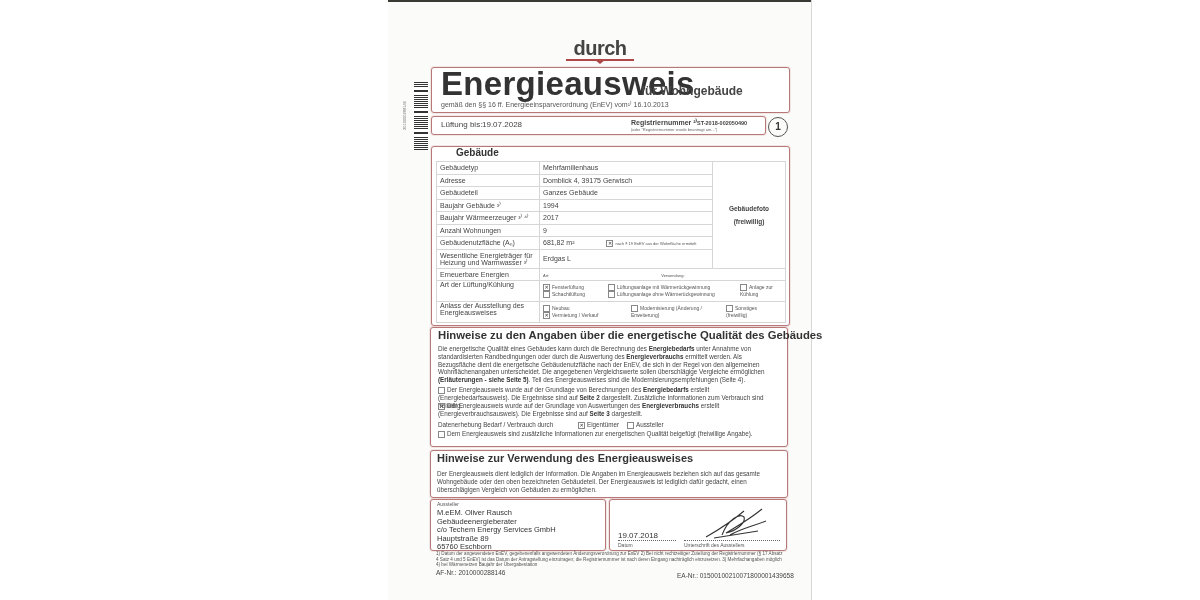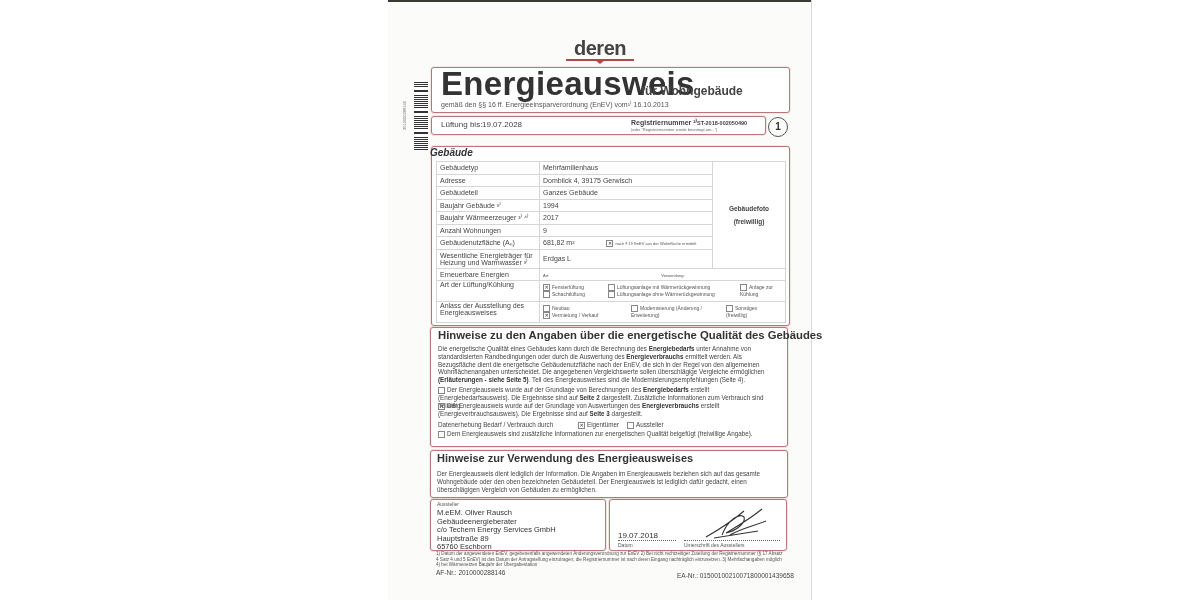--- a/index.html
+++ b/index.html
@@ -52,7 +52,7 @@
 <div class="rightedge"></div>
 
 <div class="logo">
-  <div class="logo-text">deren</div>
+  <div class="logo-text">durch</div>
   <div class="logo-bar"></div>
 </div>
 

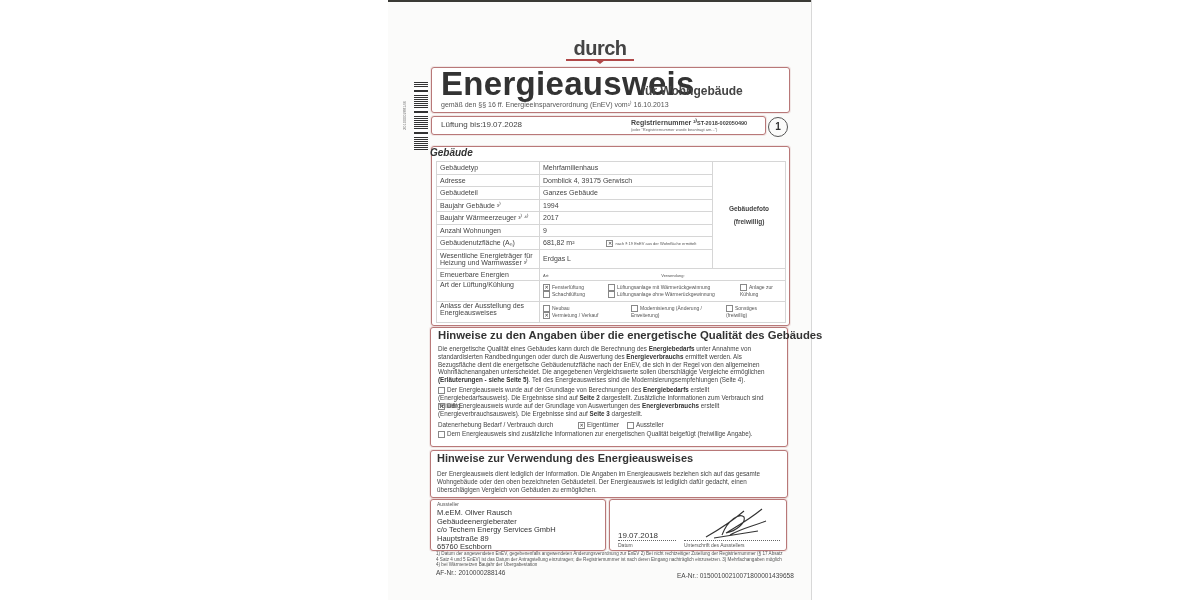--- a/index.html
+++ b/index.html
@@ -73,7 +73,7 @@
 <div class="page-circle">1</div>
 
 <div class="box" style="left:431px; top:146px; width:357px; height:178px;"></div>
-<div class="sec-title" style="left:430px; top:147px; font-size:10px;font-style:italic;">Gebäude</div>
+<div class="sec-title" style="left:456px; top:147px; font-size:10px;">Gebäude</div>
 
 <table class="geb">
   <tbody>

